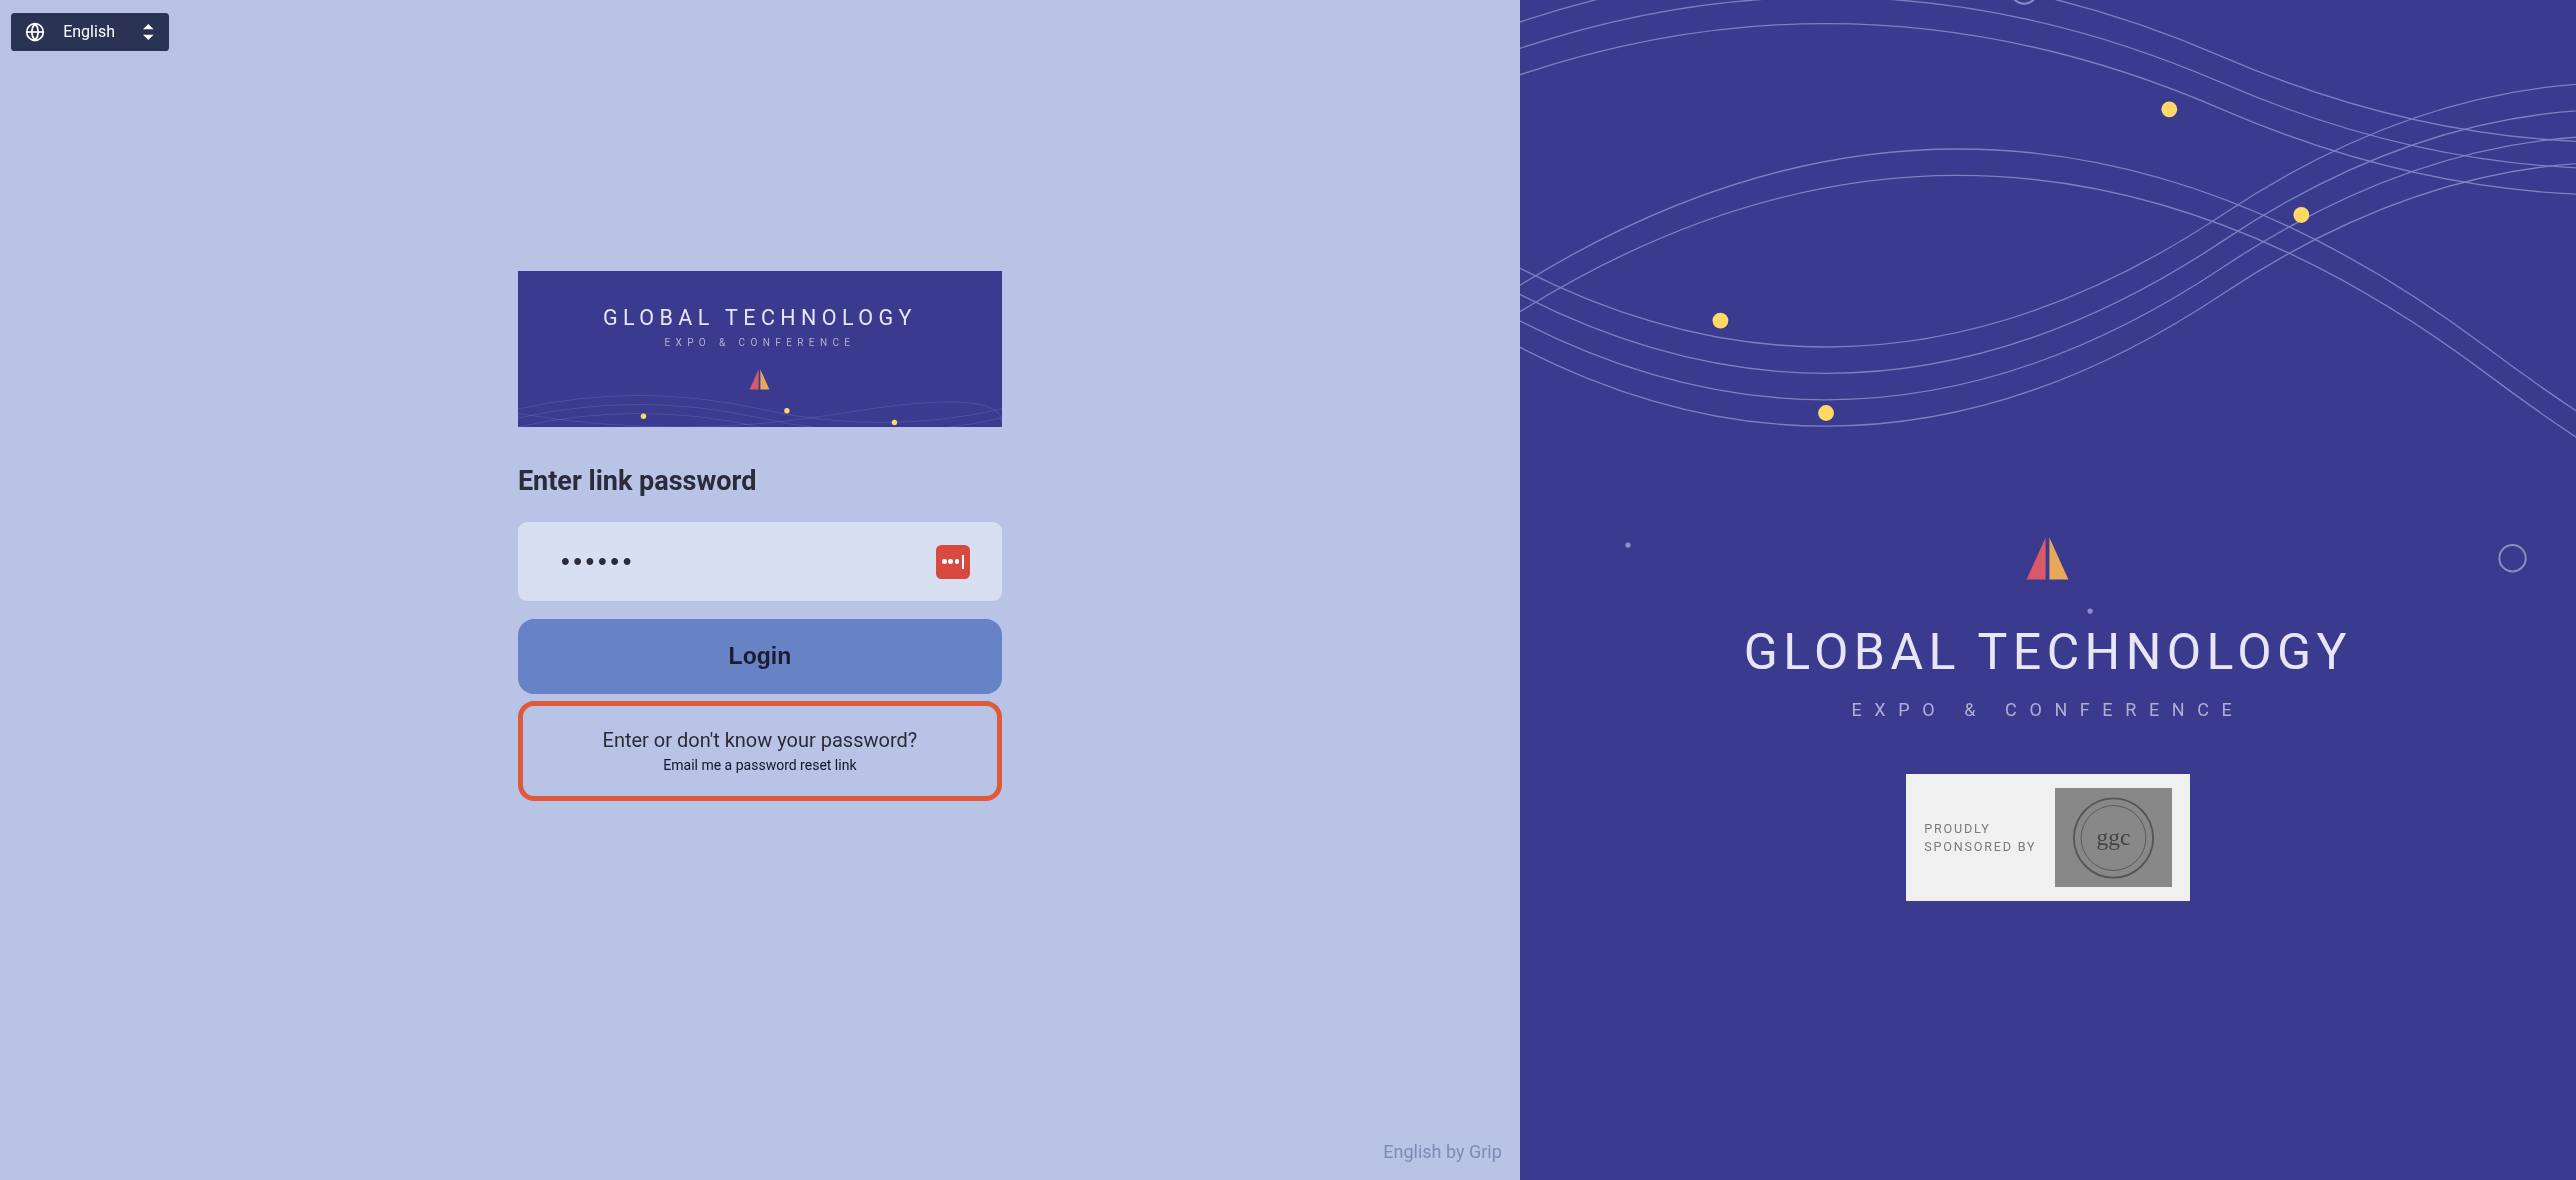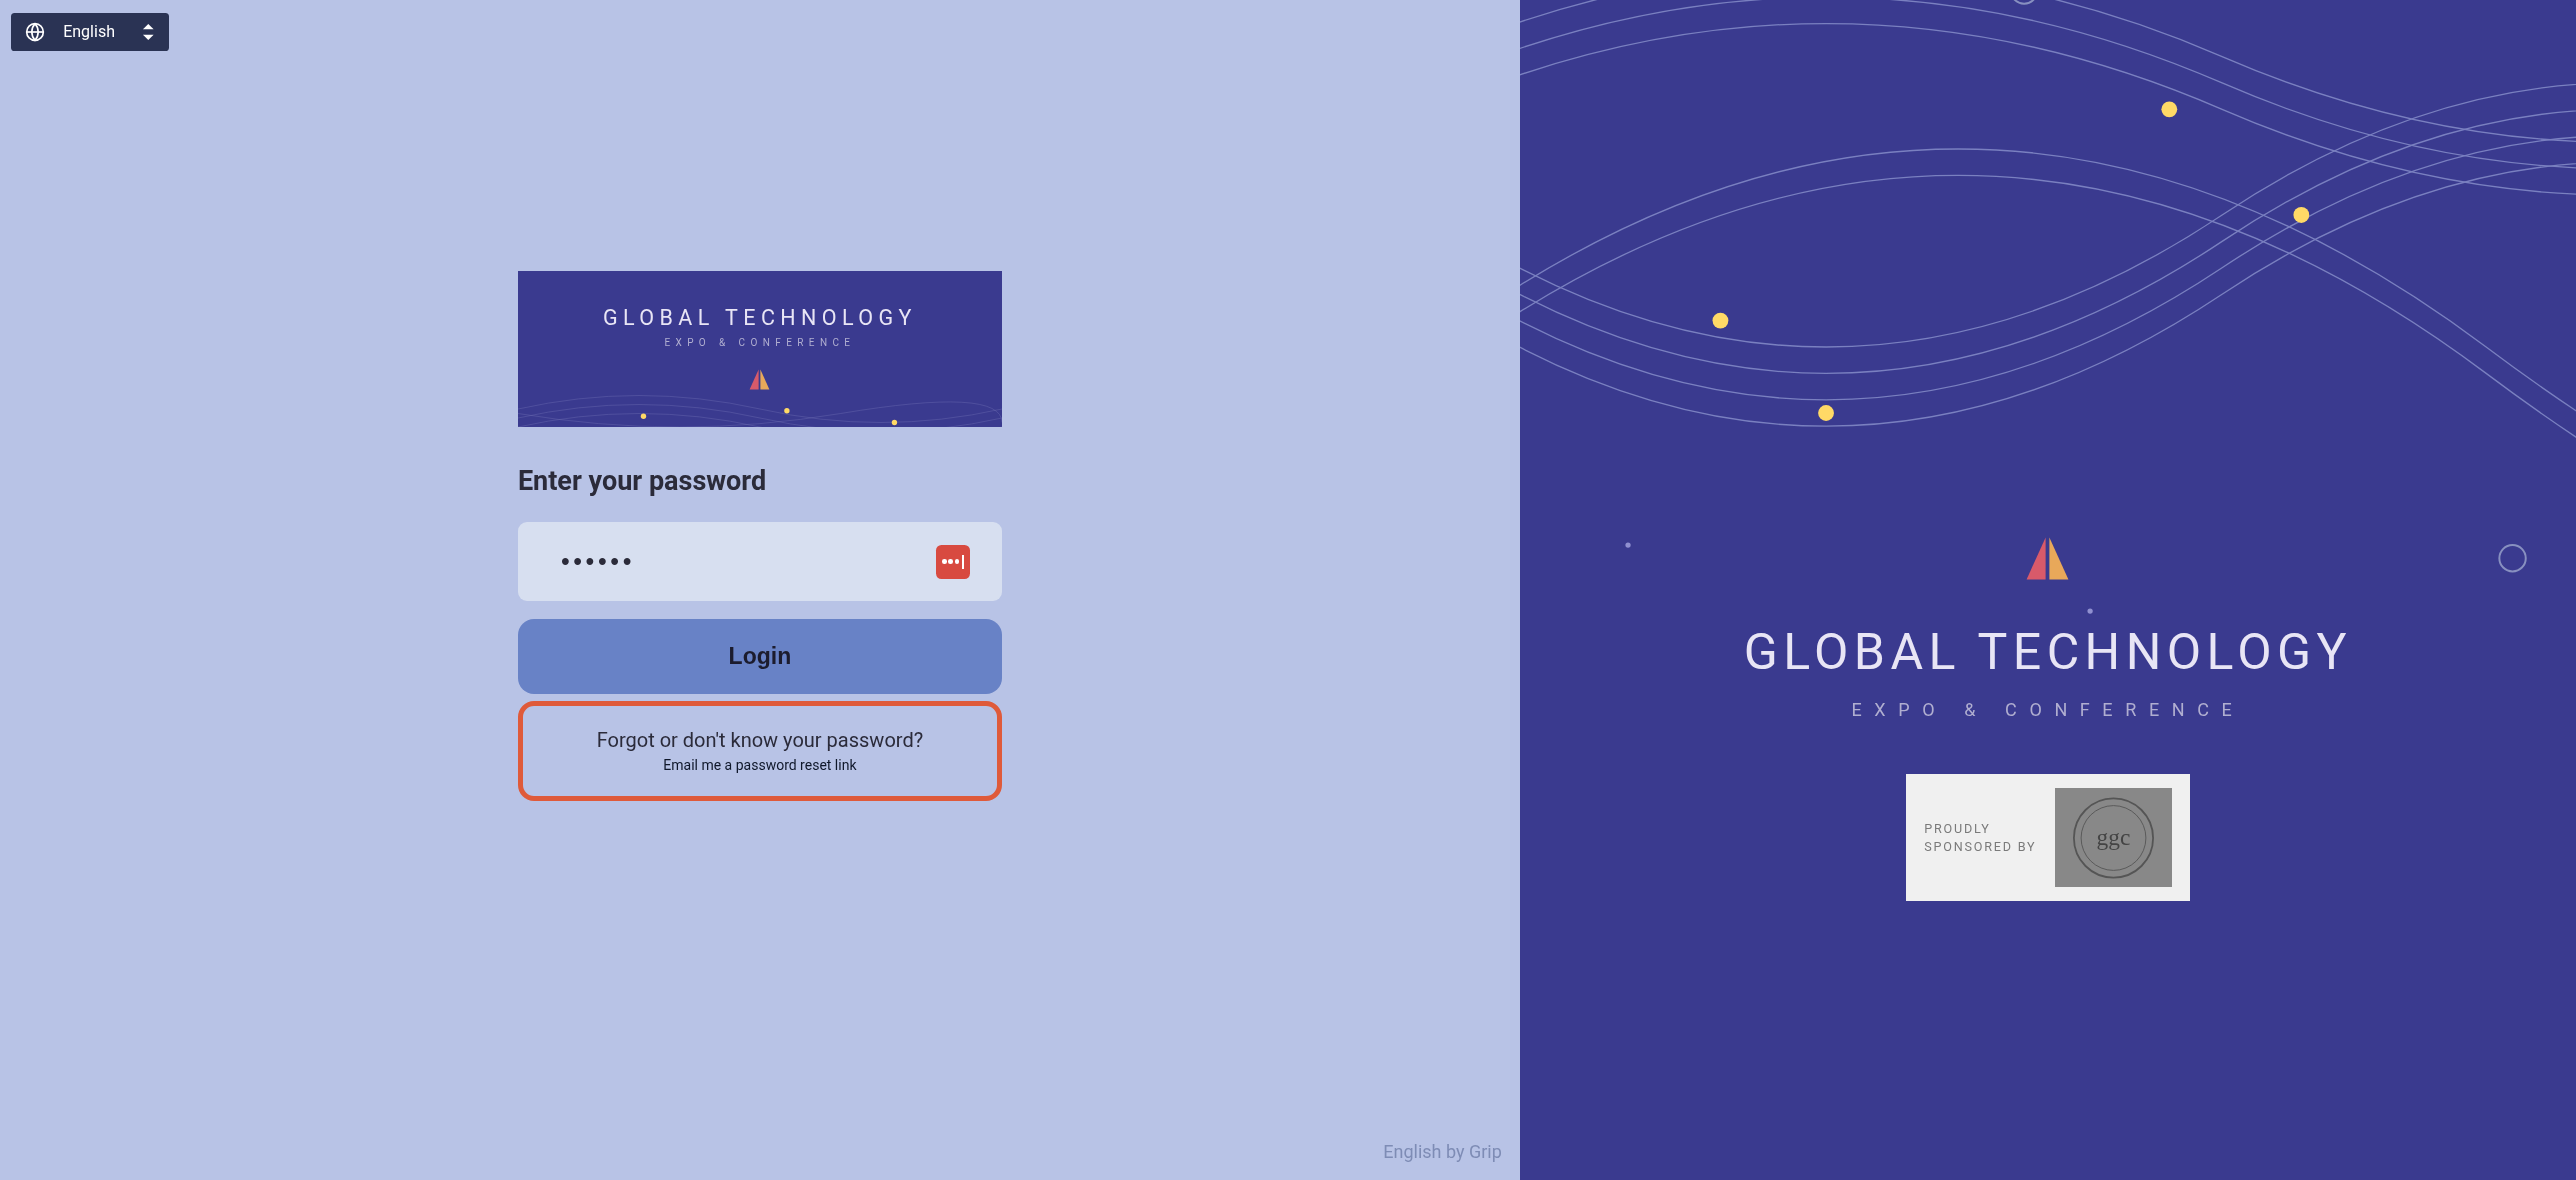--- a/index.html
+++ b/index.html
@@ -291,7 +291,7 @@
         </svg>
       </div>
 
-      <h1 class="heading">Enter your password</h1>
+      <h1 class="heading">Enter link password</h1>
 
       <div class="password-field-wrapper">
         <input type="password" class="password-input" value="••••••" style="">

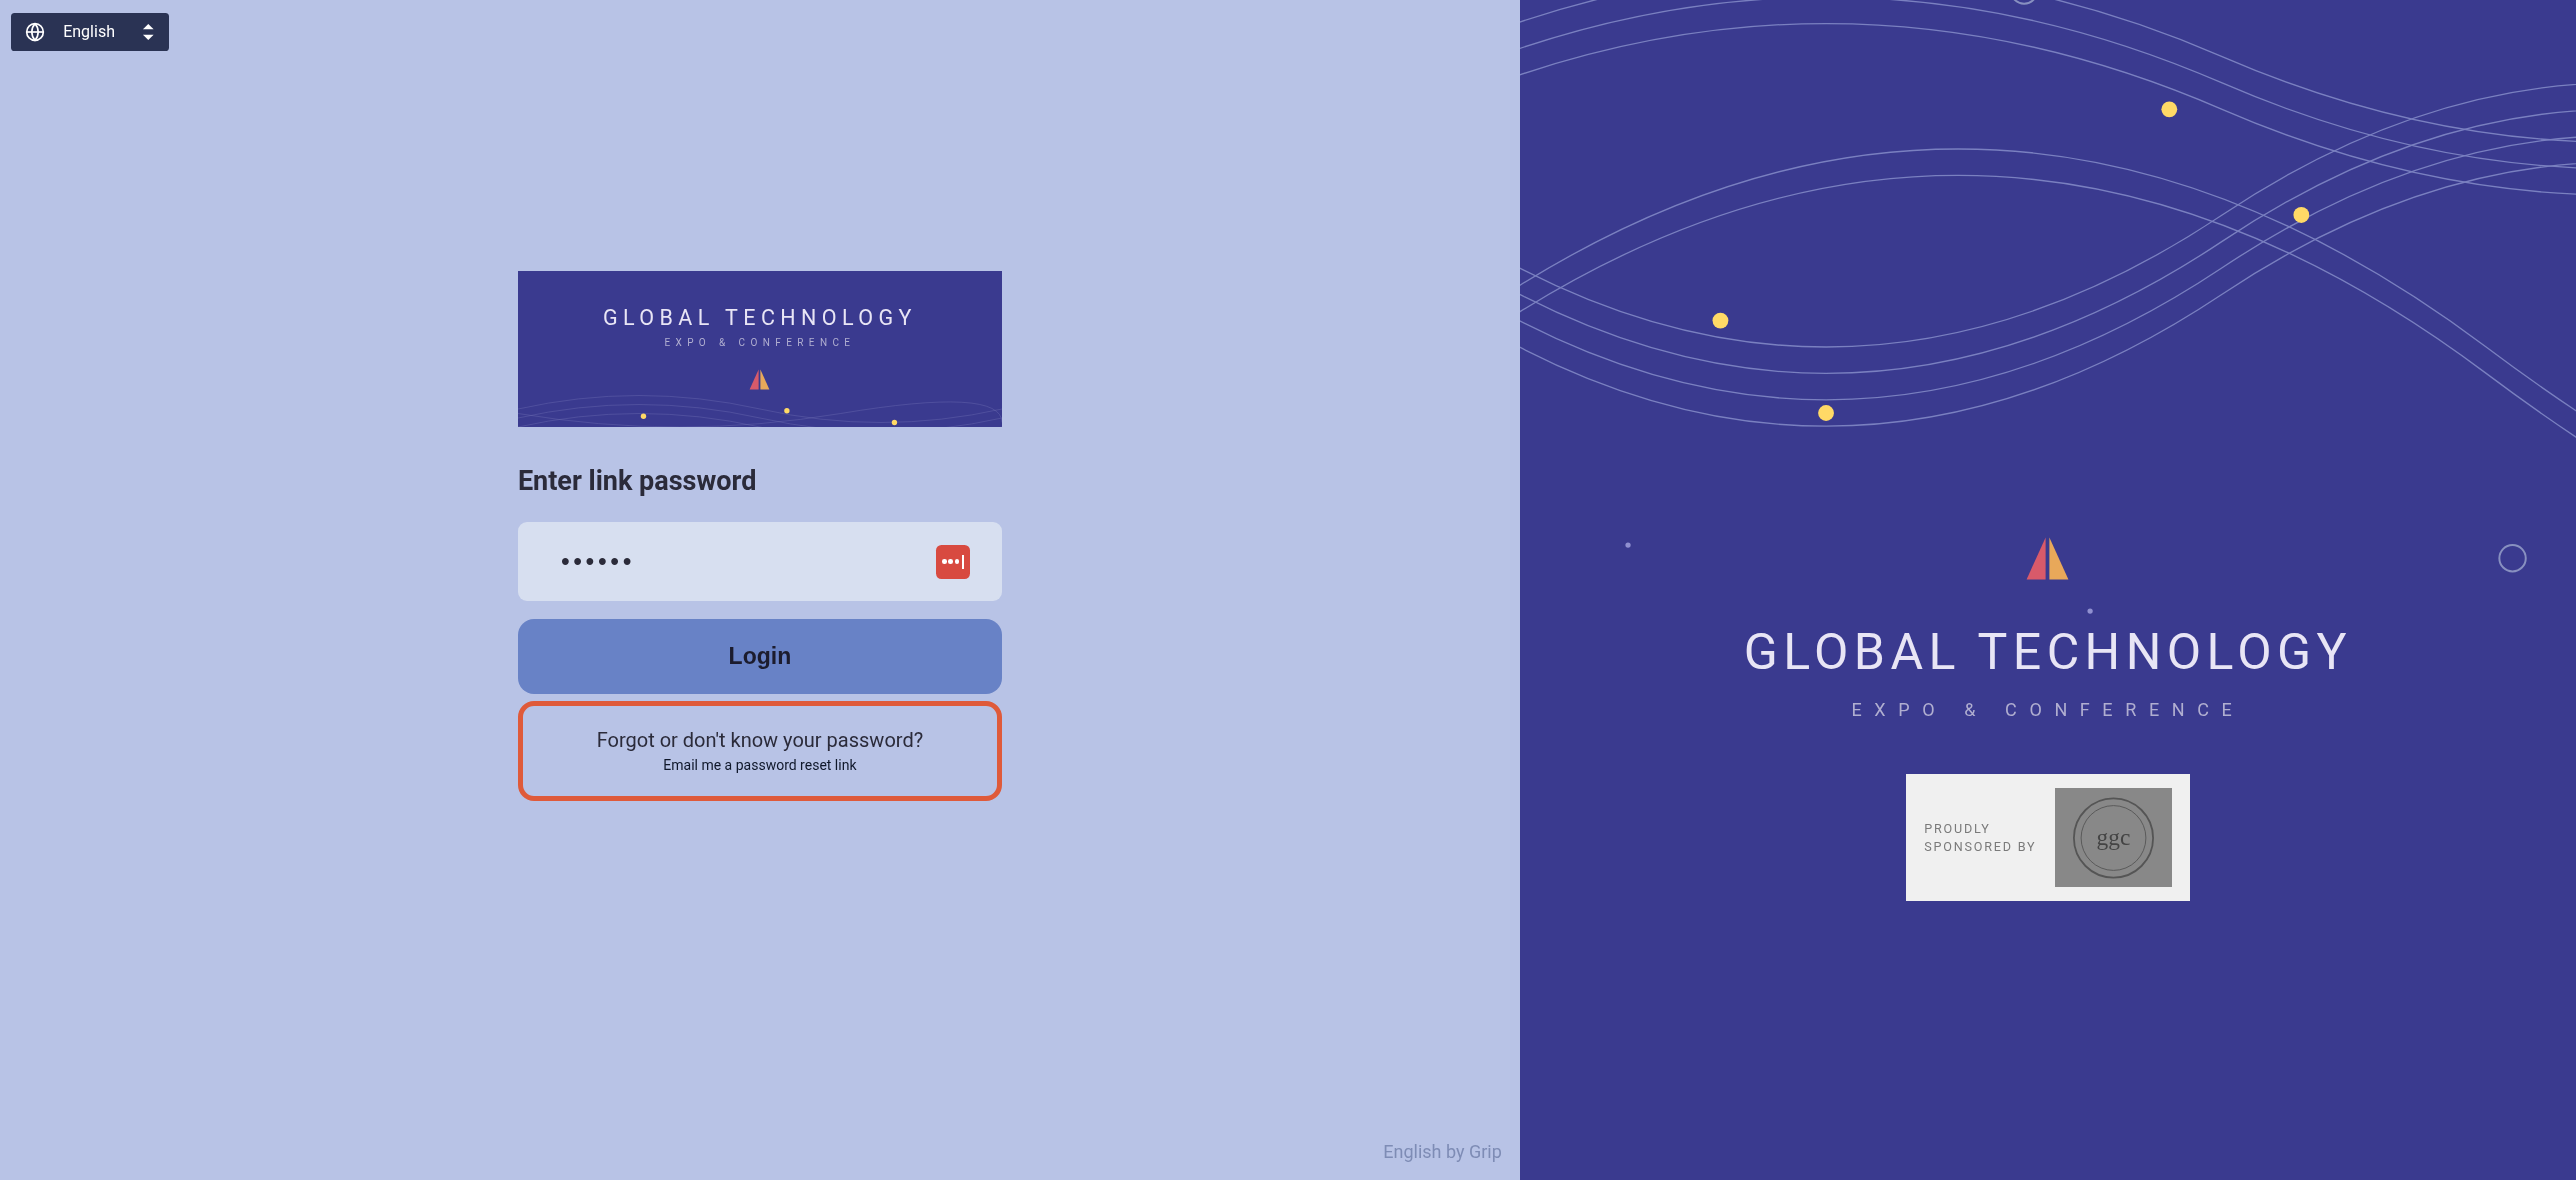--- a/index.html
+++ b/index.html
@@ -306,7 +306,7 @@
       <button class="login-button">Login</button>
 
       <div class="reset-box">
-        <div class="reset-question">Forgot or don't know your password?</div>
+        <div class="reset-question">Enter or don't know your password?</div>
         <a class="reset-link">Email me a password reset link</a>
       </div>
     </div>

